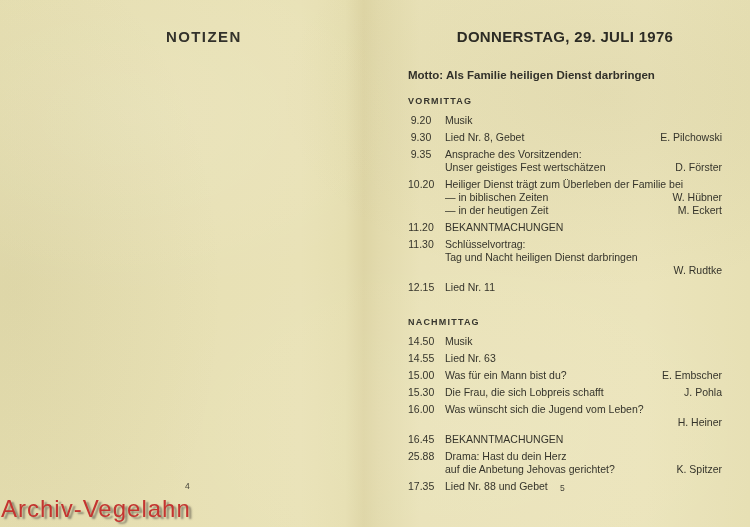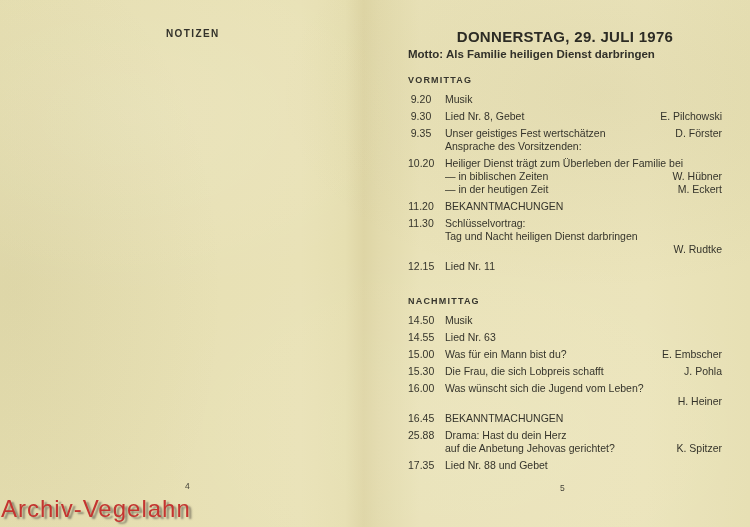--- a/index.html
+++ b/index.html
@@ -16,7 +16,7 @@
   
   .notizen{
     position:absolute;left:166px;top:28px;
-    font-size:10px;font-weight:700;letter-spacing:1.4px;color:#33322b;
+    font-size:15px;font-weight:700;letter-spacing:1.4px;color:#33322b;
   }
   .pnum{position:absolute;font-size:8.5px;color:#45443a;}
   .pnum-left{left:185px;top:481px;}

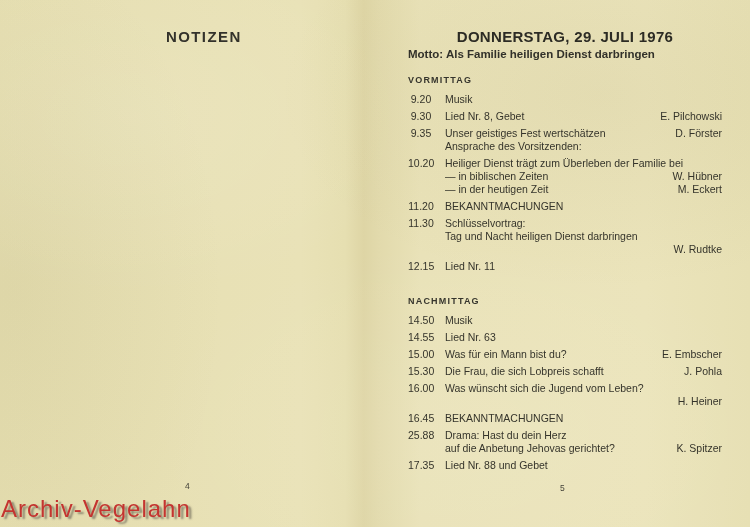--- a/index.html
+++ b/index.html
@@ -30,7 +30,7 @@
     text-align:center;color:#2c2b24;white-space:nowrap;
   }
   .motto{
-    margin-top:4px;font-size:11.5px;line-height:13px;font-weight:700;
+    margin-top:25px;font-size:11.5px;line-height:13px;font-weight:700;
     color:#32312a;white-space:nowrap;
   }
   .section-label{

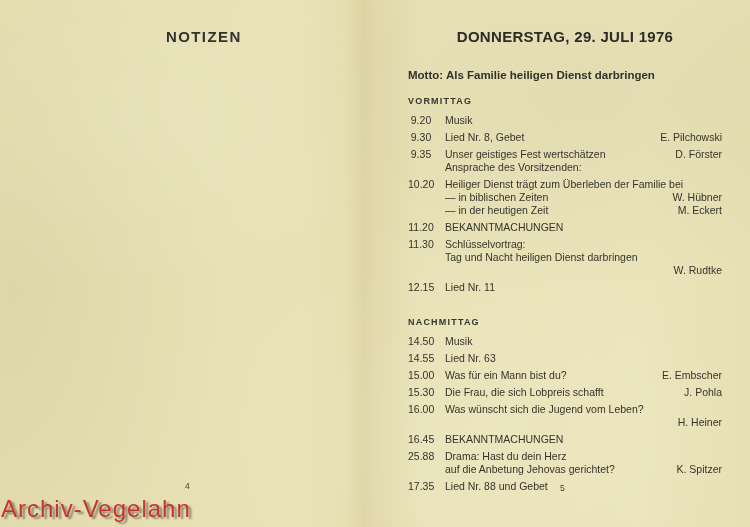--- a/index.html
+++ b/index.html
@@ -89,11 +89,11 @@
             <span class="time">9.35</span>
             <div class="content">
               <div class="line">
+                <span class="agenda-text">Ansprache des Vorsitzenden:</span>
+              </div>
+              <div class="line">
                 <span class="agenda-text">Unser geistiges Fest wertschätzen</span>
                 <span class="speaker">D. Förster</span>
-              </div>
-              <div class="line">
-                <span class="agenda-text">Ansprache des Vorsitzenden:</span>
               </div>
             </div>
           </div>

